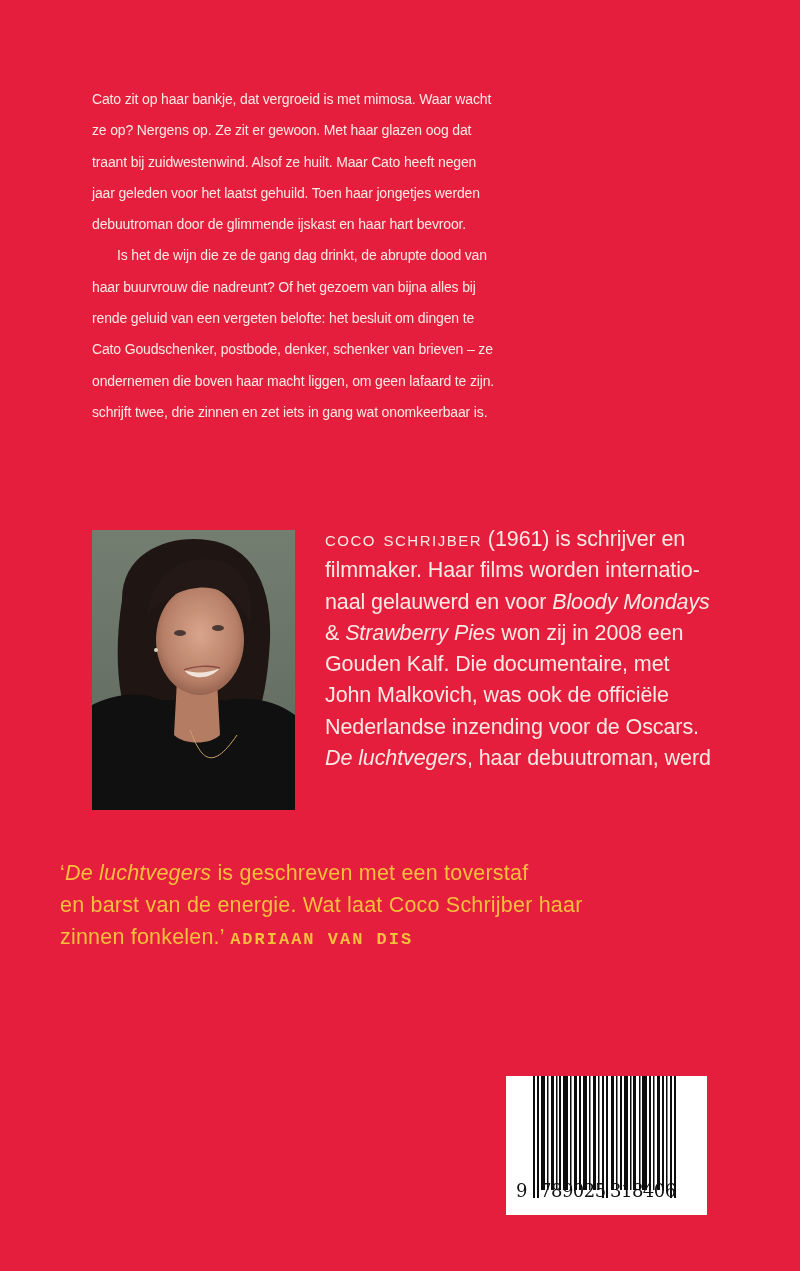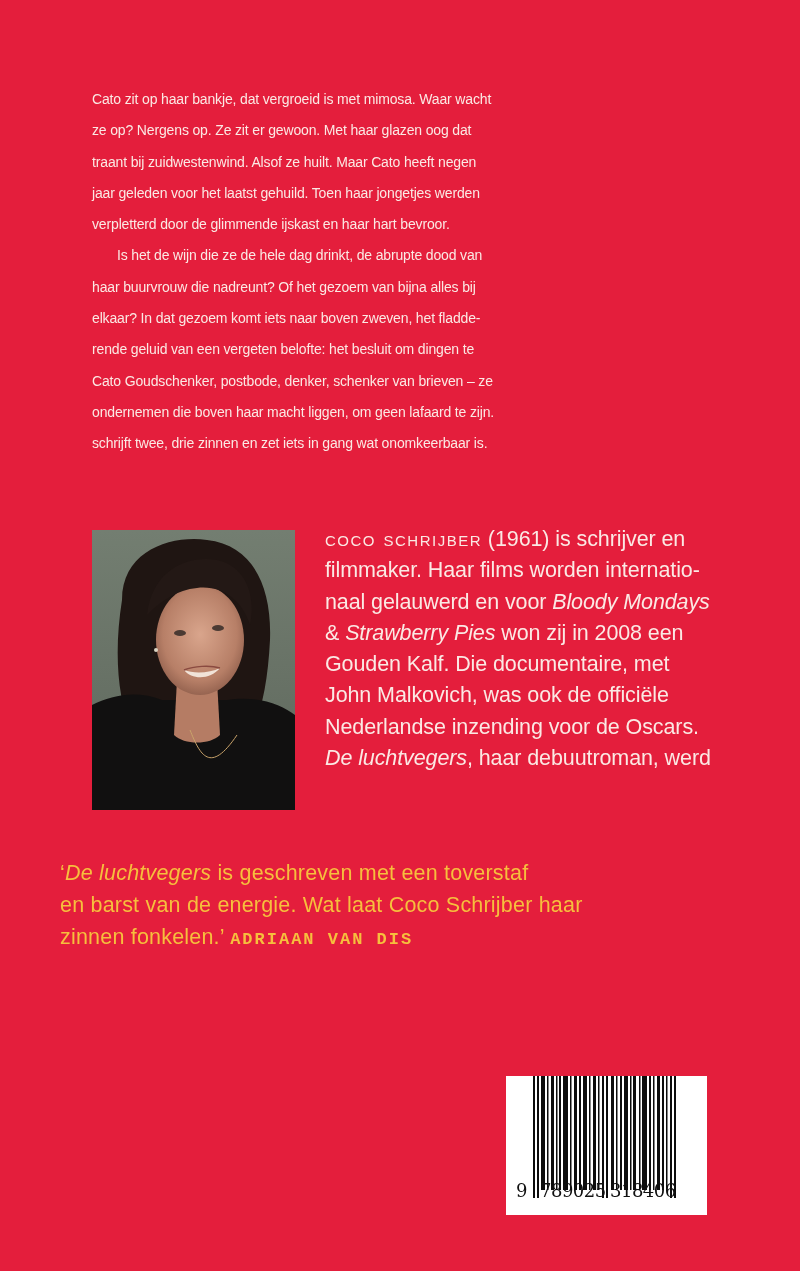--- a/index.html
+++ b/index.html
@@ -60,7 +60,7 @@
     <span class="line">ze op? Nergens op. Ze zit er gewoon. Met haar glazen oog dat</span>
     <span class="line">traant bij zuidwestenwind. Alsof ze huilt. Maar Cato heeft negen</span>
     <span class="line">jaar geleden voor het laatst gehuild. Toen haar jongetjes werden</span>
-    <span class="line">verpletterd door de glimmende ijskast en haar hart bevroor.</span>
+    <span class="line">debuutroman door de glimmende ijskast en haar hart bevroor.</span>
   </p>
   <p>
     <span class="line" style="padding-left:25px">Is het de wijn die ze de hele dag drinkt, de abrupte dood van</span>

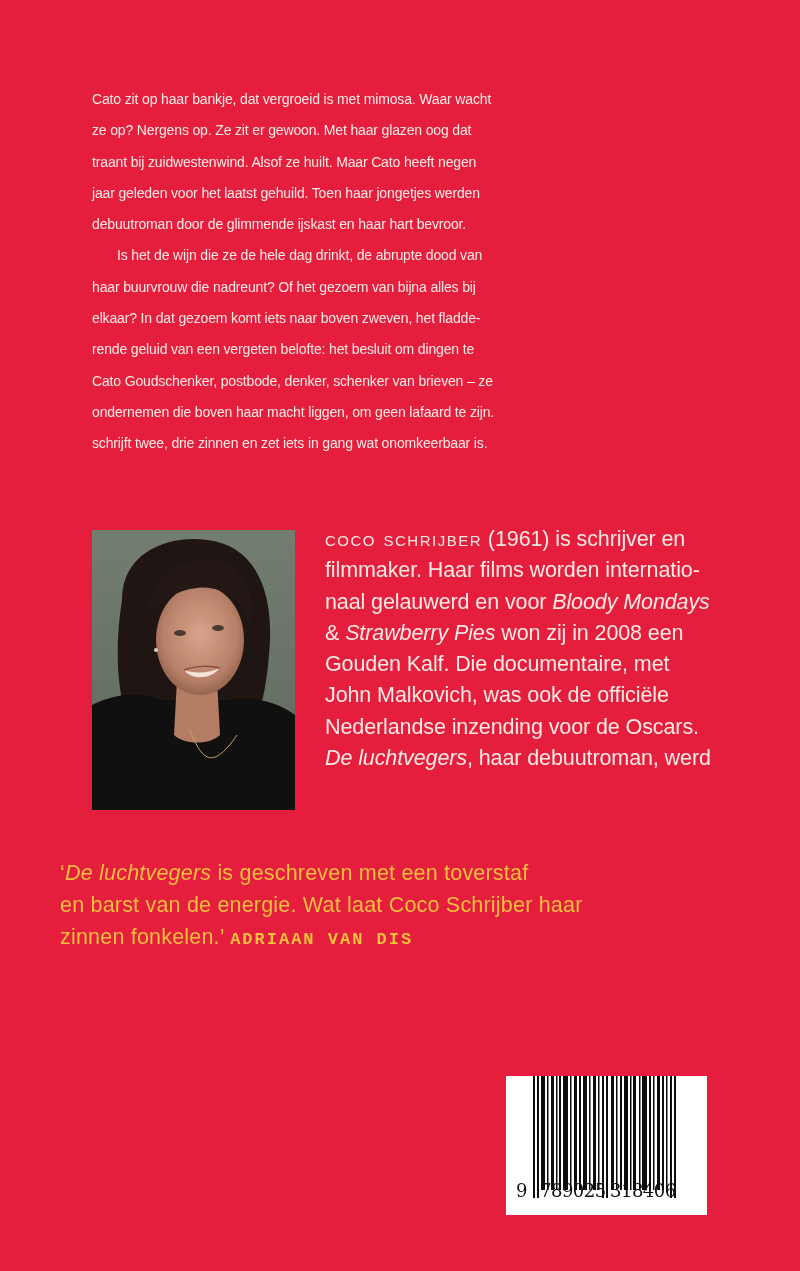--- a/index.html
+++ b/index.html
@@ -63,7 +63,7 @@
     <span class="line">debuutroman door de glimmende ijskast en haar hart bevroor.</span>
   </p>
   <p>
-    <span class="line" style="padding-left:25px">Is het de wijn die ze de hele dag drinkt, de abrupte dood van</span>
+    <span class="line" style="padding-left:25px">Is het de wijn die ze de gang dag drinkt, de abrupte dood van</span>
     <span class="line">haar buurvrouw die nadreunt? Of het gezoem van bijna alles bij</span>
     <span class="line">elkaar? In dat gezoem komt iets naar boven zweven, het fladde-</span>
     <span class="line">rende geluid van een vergeten belofte: het besluit om dingen te</span>

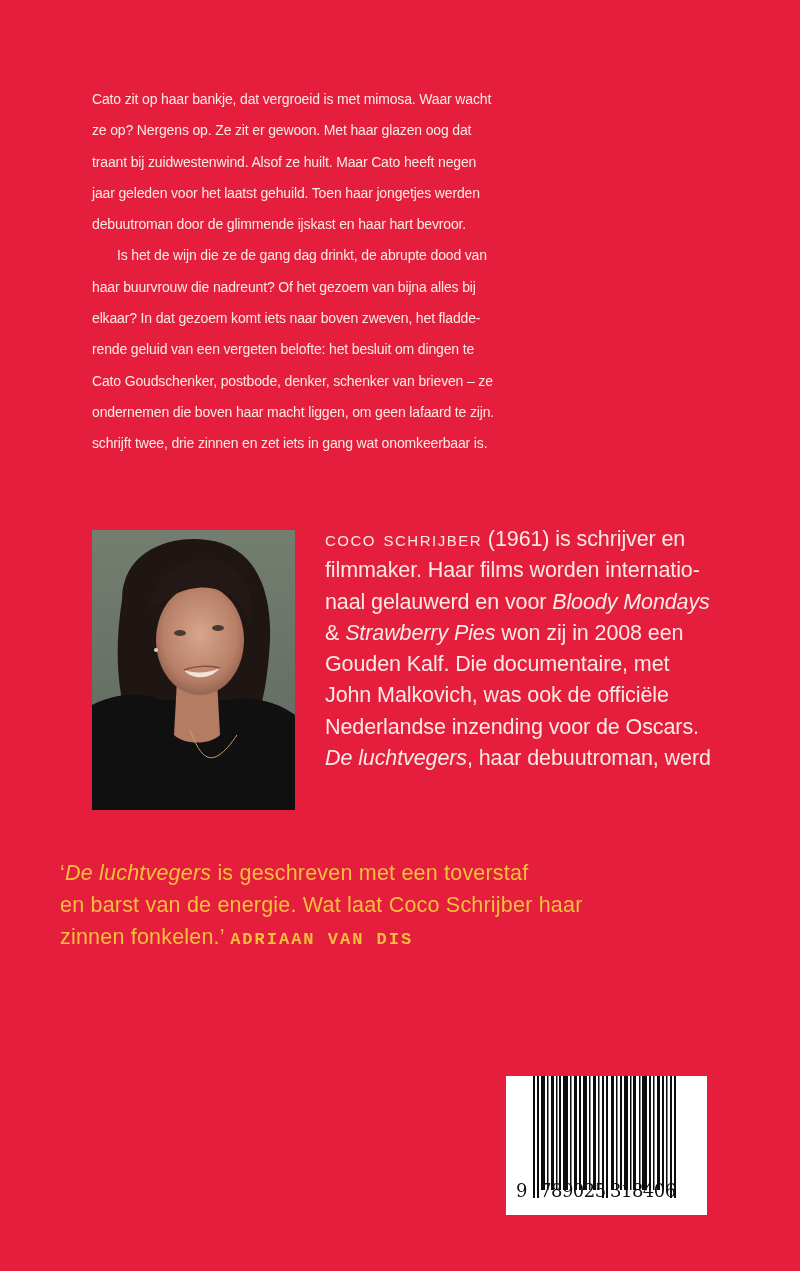--- a/index.html
+++ b/index.html
@@ -65,7 +65,6 @@
   <p>
     <span class="line" style="padding-left:25px">Is het de wijn die ze de gang dag drinkt, de abrupte dood van</span>
     <span class="line">haar buurvrouw die nadreunt? Of het gezoem van bijna alles bij</span>
-    <span class="line">elkaar? In dat gezoem komt iets naar boven zweven, het fladde-</span>
     <span class="line">rende geluid van een vergeten belofte: het besluit om dingen te</span>
     <span class="line">Cato Goudschenker, postbode, denker, schenker van brieven – ze</span>
     <span class="line">ondernemen die boven haar macht liggen, om geen lafaard te zijn.</span>

